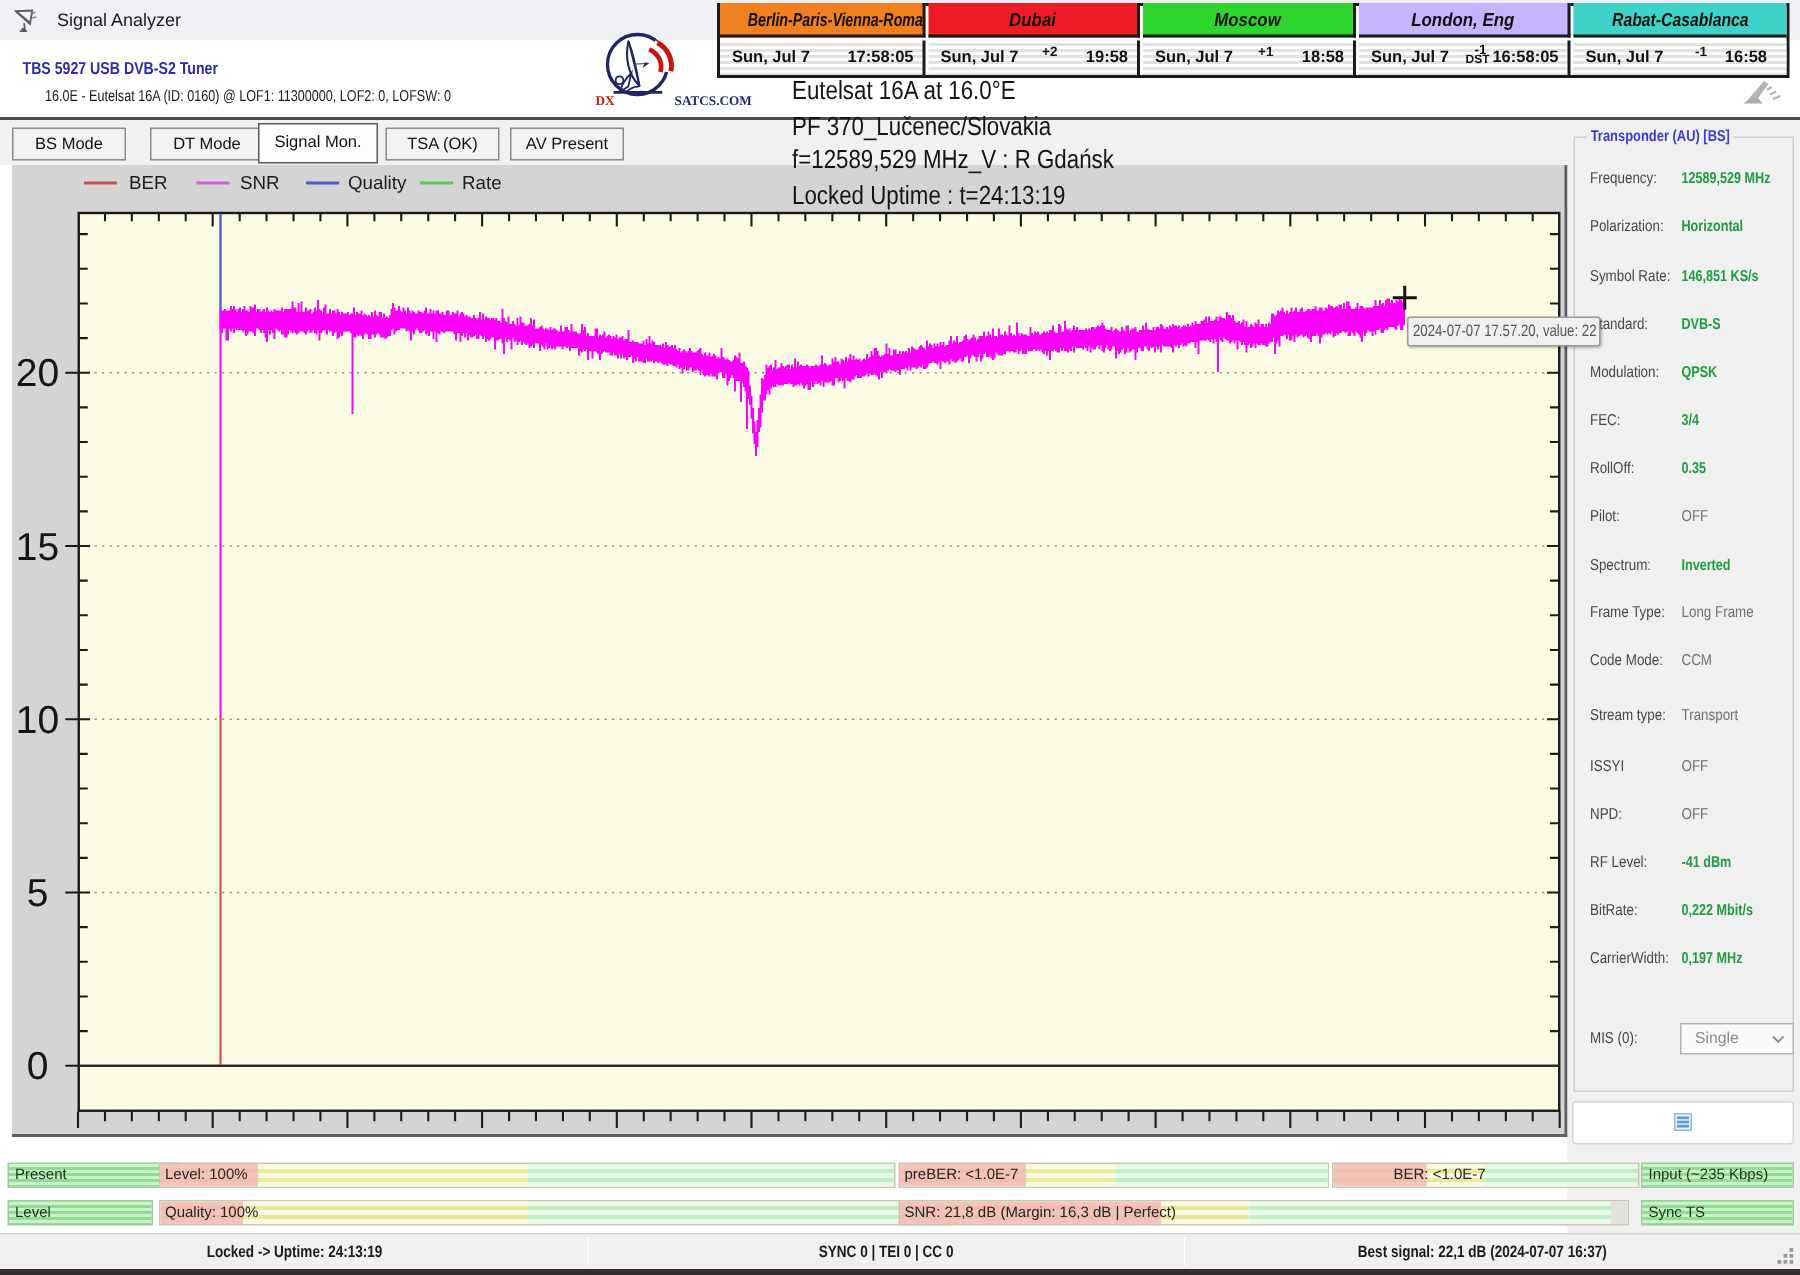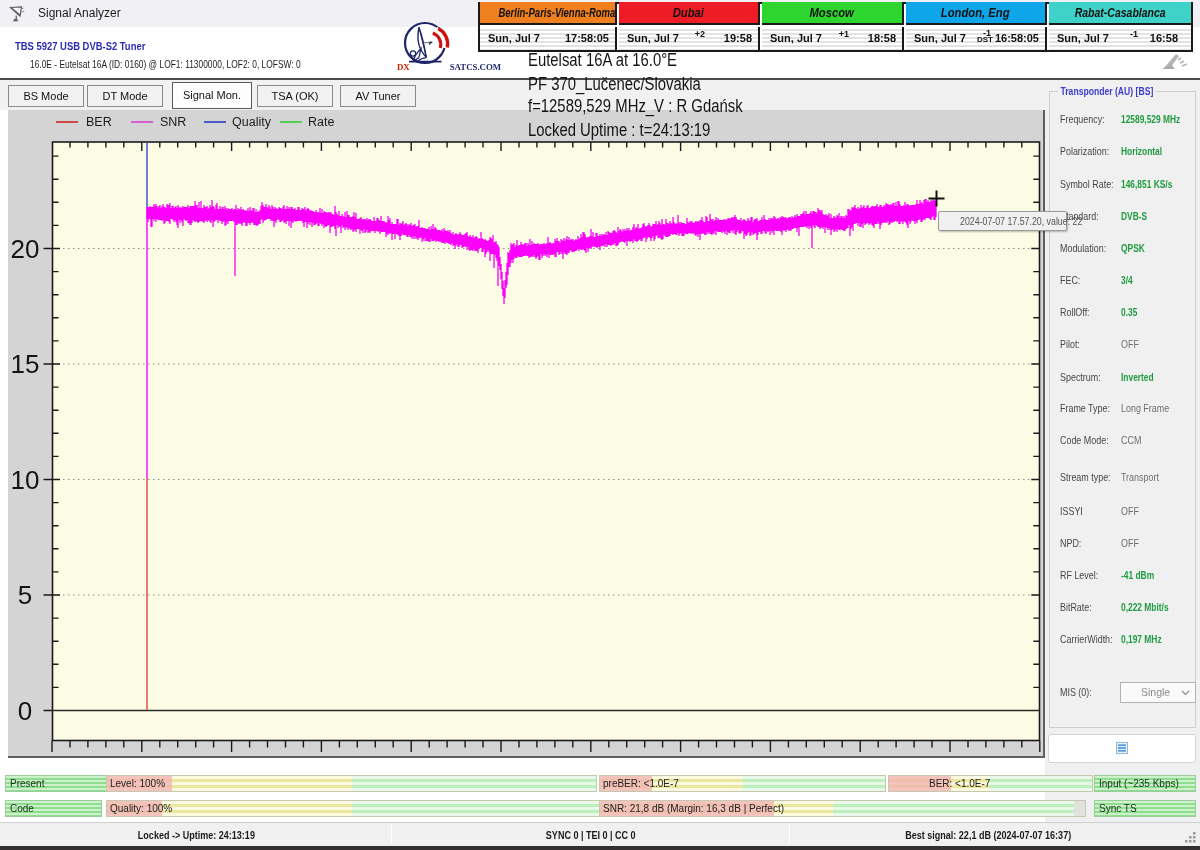--- a/index.html
+++ b/index.html
@@ -200,7 +200,7 @@
     <span class="t">18:58</span>
     <span class="off" style="right:53px;top:3px;">+1</span>
   </div>
-<div class="chead" style="left:906px;width:141px;background:#0ea5e9;"><span>London, Eng</span></div>
+<div class="chead" style="left:906px;width:141px;background:#c4b5fd;"><span>London, Eng</span></div>
 <div class="ctime" style="left:906px;width:141px;">
     <span class="d">Sun, Jul 7</span>
     <span class="t">16:58:05</span>

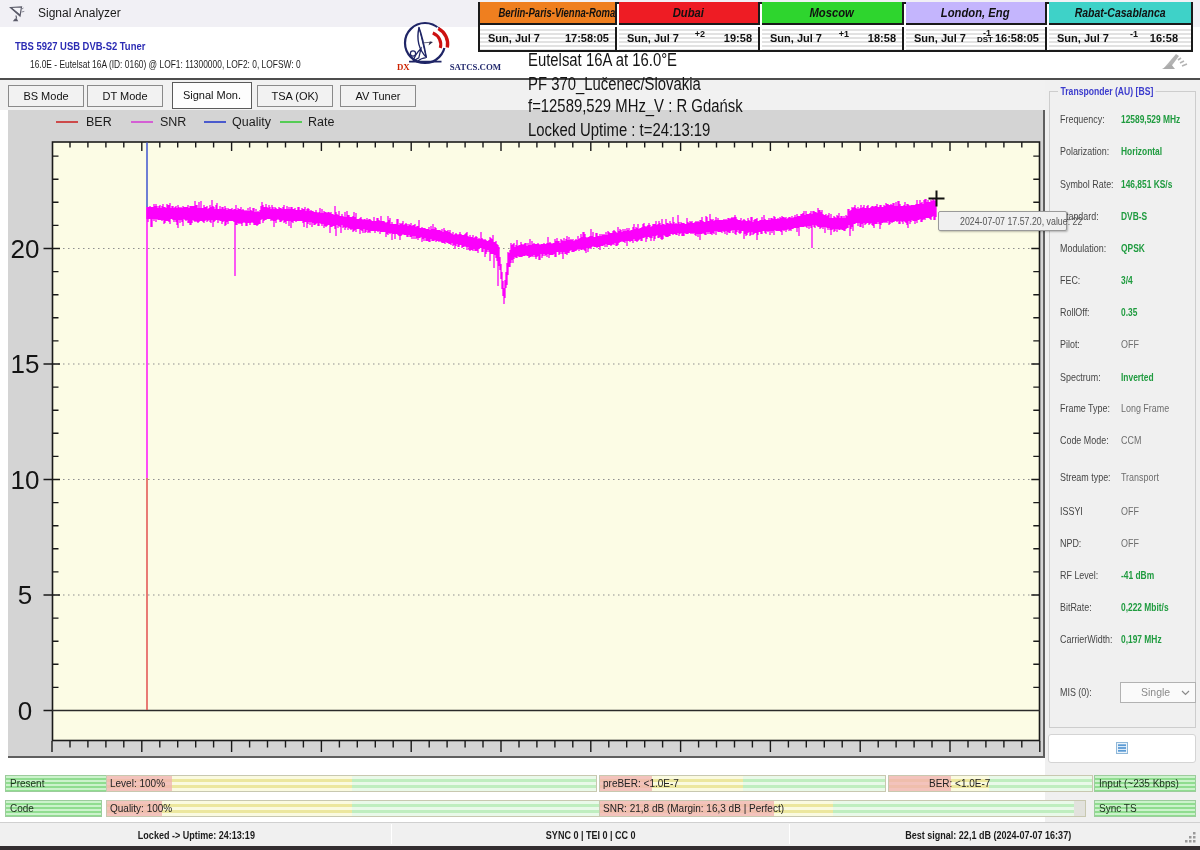--- a/index.html
+++ b/index.html
@@ -95,7 +95,7 @@
 <div class="abs" id="hline"></div>
 <div class="abs" id="tabstrip"></div>
 <div class="tab" style="left:8px;">BS Mode</div>
-<div class="tab" style="left:87px;">DT Mode</div>
+<div class="tab" style="left:100px;">DT Mode</div>
 <div class="tab active" style="left:172px;width:80px;">Signal Mon.</div>
 <div class="tab" style="left:257px;">TSA (OK)</div>
 <div class="tab" style="left:340px;">AV Tuner</div>

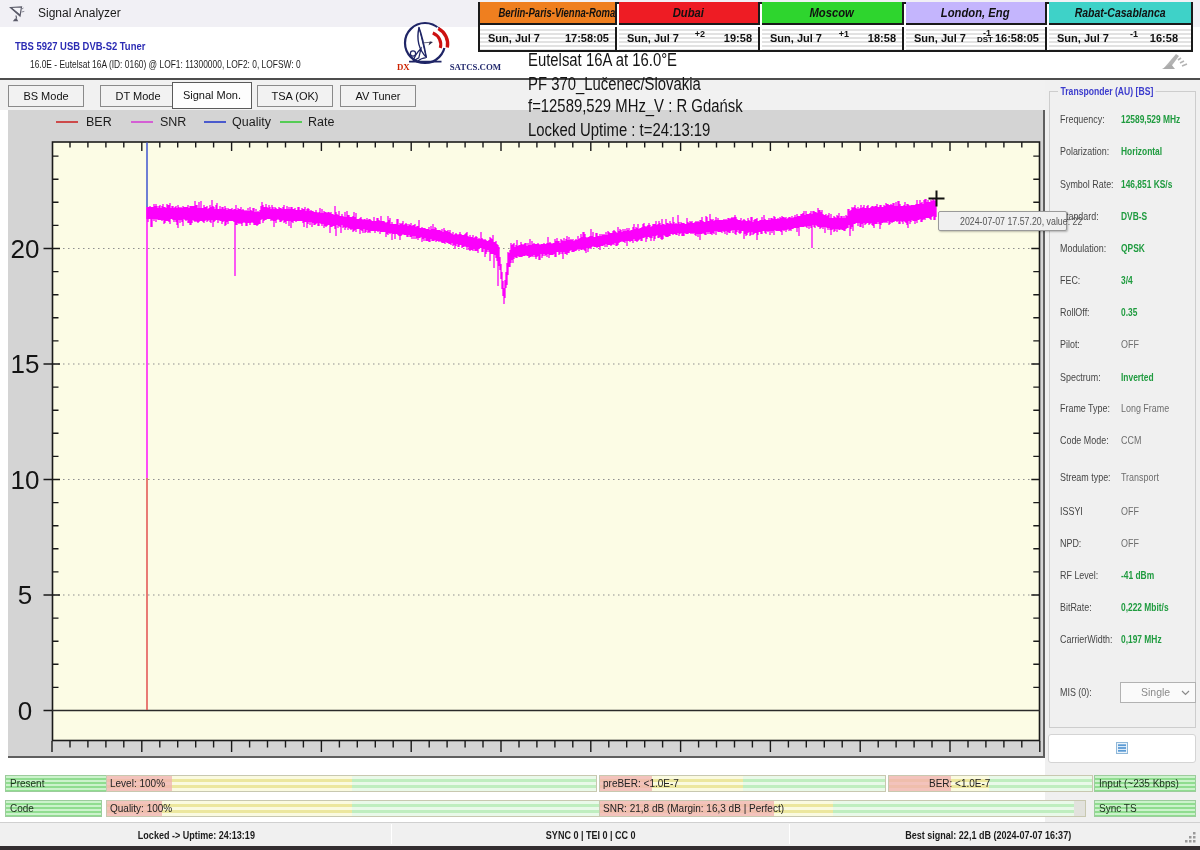--- a/index.html
+++ b/index.html
@@ -98,7 +98,7 @@
 <div class="tab" style="left:100px;">DT Mode</div>
 <div class="tab active" style="left:172px;width:80px;">Signal Mon.</div>
 <div class="tab" style="left:257px;">TSA (OK)</div>
-<div class="tab" style="left:340px;">AV Tuner</div>
+<div class="tab" style="left:340px;">AV Present</div>
 <div class="abs" id="panel"></div>
 
 <div class="leg-line" style="left:56px; background:#cd4a4a;"></div>

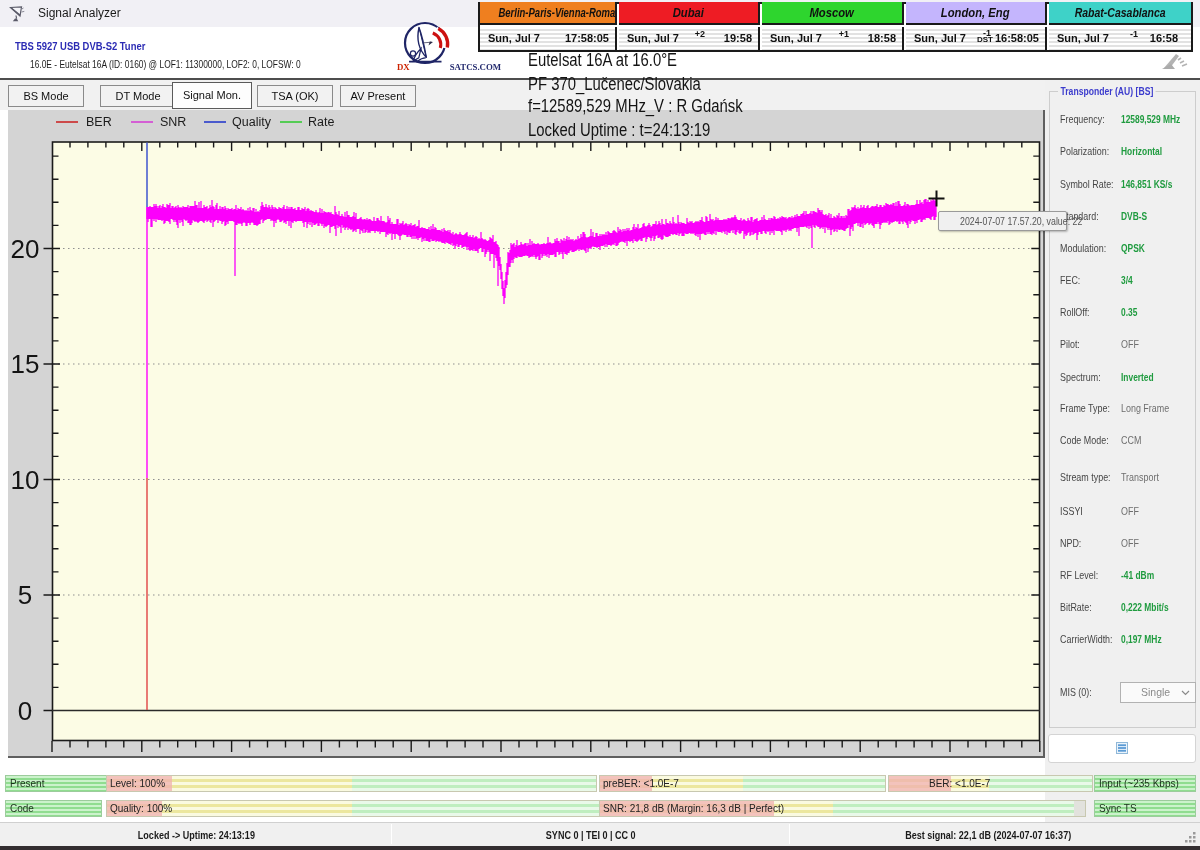--- a/index.html
+++ b/index.html
@@ -55,7 +55,7 @@
 .ovl { position:absolute; left:528px; font-size:17.5px; color:#141414; transform:scaleX(0.85); transform-origin:0 0; white-space:nowrap; }
 
 #tooltip { left:938px; top:211px; width:129px; height:20px; background:#f0f0f0; border:1px solid #9a9a9a; border-radius:2px; box-shadow:1px 1px 2px rgba(0,0,0,0.25); font-size:11px; color:#555; line-height:18px; text-align:center; white-space:nowrap; z-index:7; }
-#tooltip { text-align:left; padding-left:21px; }
+#tooltip { text-align:left; padding-left:3px; }
 #tooltip span { display:inline-block; transform:scaleX(0.8); transform-origin:0 50%; }
 </style>
 </head>

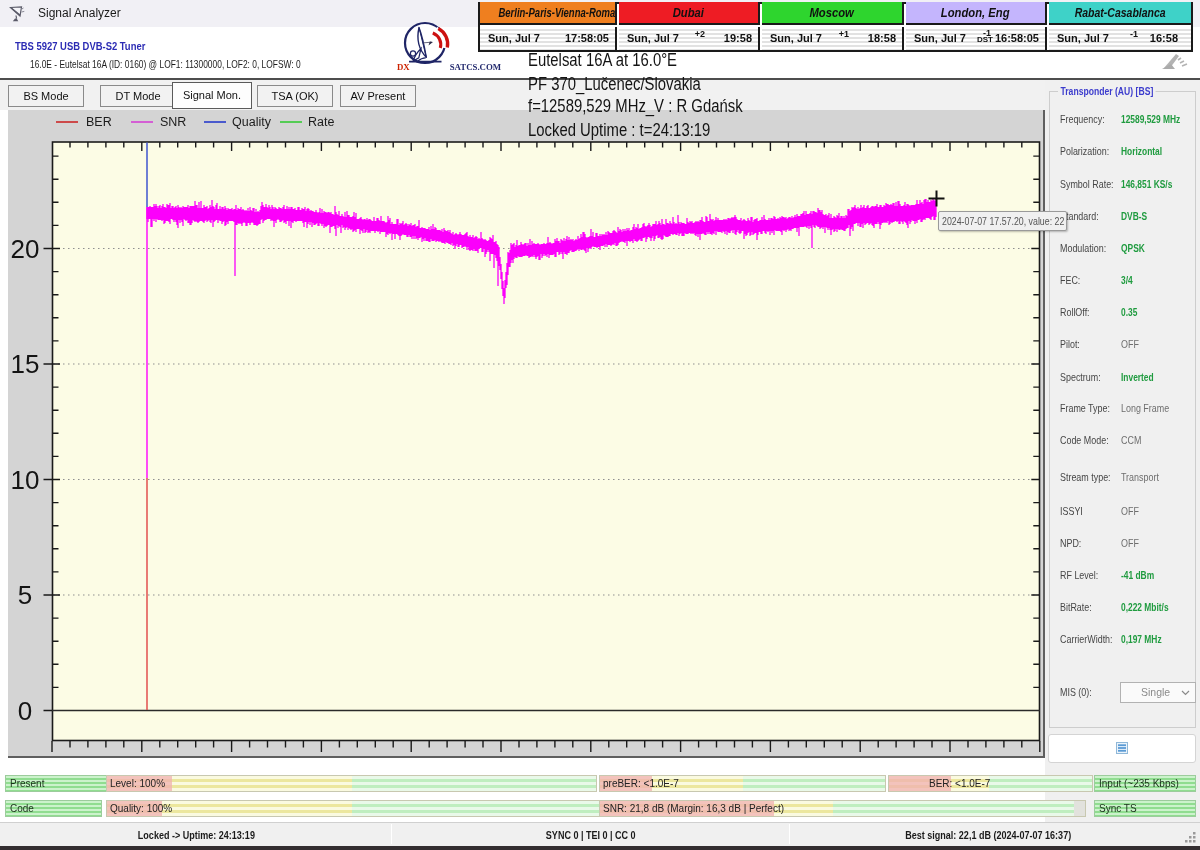--- a/index.html
+++ b/index.html
@@ -171,7 +171,7 @@
 <div class="rlabel" style="top:633px;">CarrierWidth:</div>
 <div class="rval" style="top:633px;">0,197 MHz</div>
 <div class="rlabel" style="top:686px;">MIS (0):</div>
-<div class="abs" style="left:1120px;top:682px;width:76px;height:21px;background:#fafafa;border:1px solid #b2b2b2;font-size:10.5px;color:#8a8a8a;line-height:19px;padding-left:20px;">Single<svg style="position:absolute;right:5px;top:7px;" width="9" height="6" viewBox="0 0 9 6">
+<div class="abs" style="left:1120px;top:682px;width:76px;height:21px;background:#fafafa;border:1px solid #b2b2b2;font-size:10.5px;color:#8a8a8a;line-height:19px;padding-left:9px;">Single<svg style="position:absolute;right:5px;top:7px;" width="9" height="6" viewBox="0 0 9 6">
       <path d="M1 1l3.5 3.5L8 1" stroke="#8a8a8a" stroke-width="1.2" fill="none"></path>
     </svg></div>
 <div class="abs" style="left:1048px;top:734px;width:148px;height:29px;background:#ffffff;border:1px solid #d4d4d4;border-radius:3px;"></div>

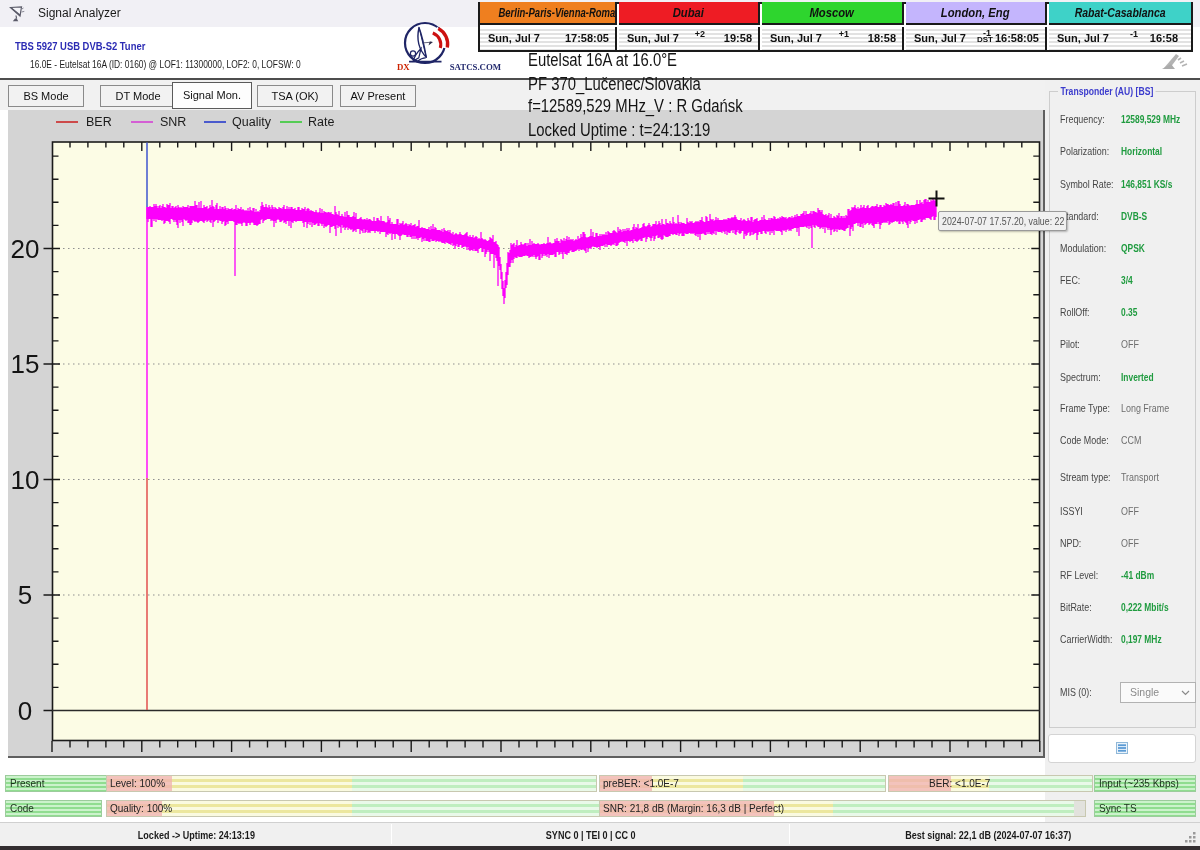--- a/index.html
+++ b/index.html
@@ -236,7 +236,7 @@
 <div class="bar" style="left:599px;top:775px;width:287px;">
     <div style="position:absolute;left:0;top:0;bottom:0;width:143px;background:repeating-linear-gradient(180deg,#fafae0 0 3px,#ece79e 3px 6px);"></div>
     <div style="position:absolute;left:143px;top:0;bottom:0;right:0;background:repeating-linear-gradient(180deg,#e9f9e9 0 3px,#bfeebf 3px 6px);"></div>
-    <div class="lbl" style="width:52px;background:rgba(240,176,176,0.75);">preBER: &lt;1.0E-7</div>
+    <div class="lbl" style="width:84px;background:rgba(240,176,176,0.75);">preBER: &lt;1.0E-7</div>
   </div>
 <div class="bar" style="left:888px;top:775px;width:205px;">
     <div style="position:absolute;left:0;top:0;bottom:0;width:100px;background:repeating-linear-gradient(180deg,#fafae0 0 3px,#ece79e 3px 6px);"></div>

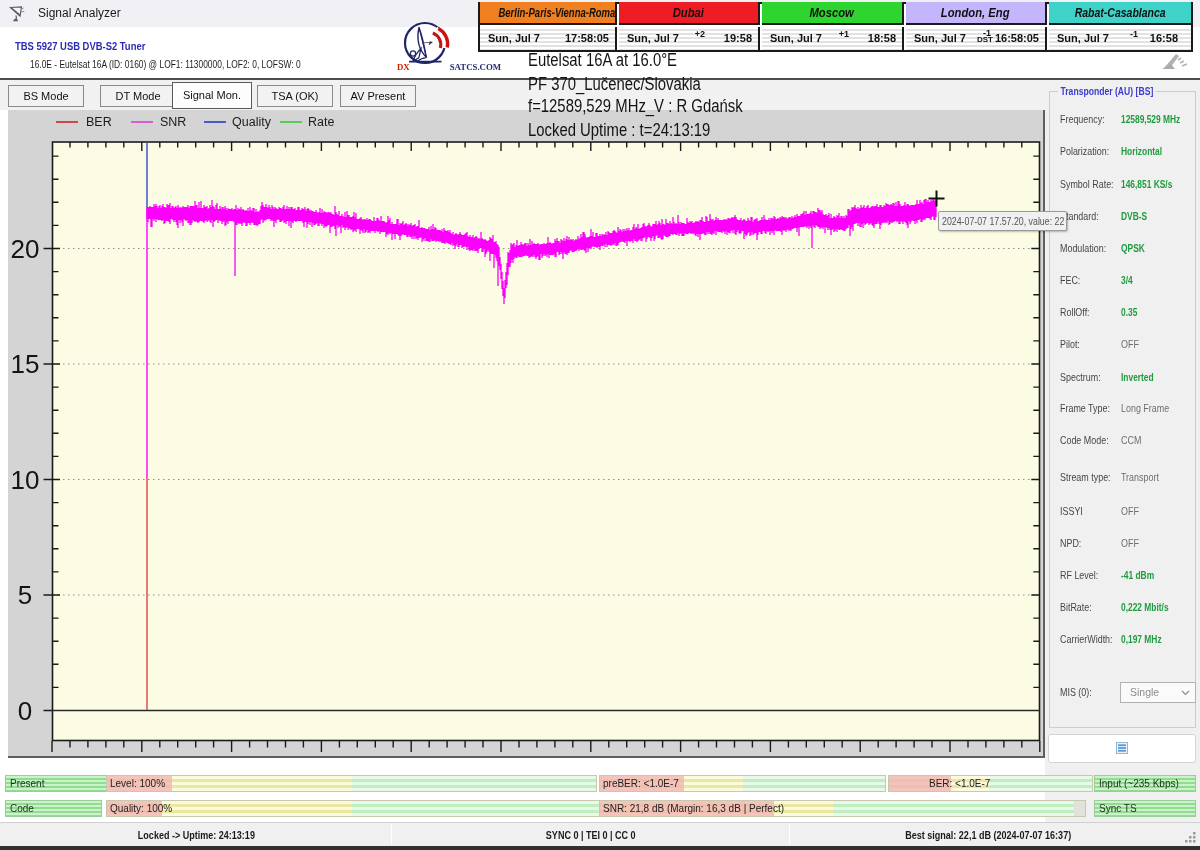--- a/index.html
+++ b/index.html
@@ -220,7 +220,7 @@
 <div class="ovl" style="top:120px;">Locked Uptime : t=24:13:19</div>
 
 <div class="greenbox" style="left:5px;top:775px;width:116px;">Present</div>
-<div class="greenbox" style="left:5px;top:800px;width:97px;">Code</div>
+<div class="greenbox" style="left:5px;top:800px;width:97px;">Level</div>
 <div class="greenbox" style="left:1094px;top:775px;width:102px;">Input (~235 Kbps)</div>
 <div class="greenbox" style="left:1094px;top:800px;width:102px;">Sync TS</div>
 <div class="bar" style="left:106px;top:775px;width:491px;">

